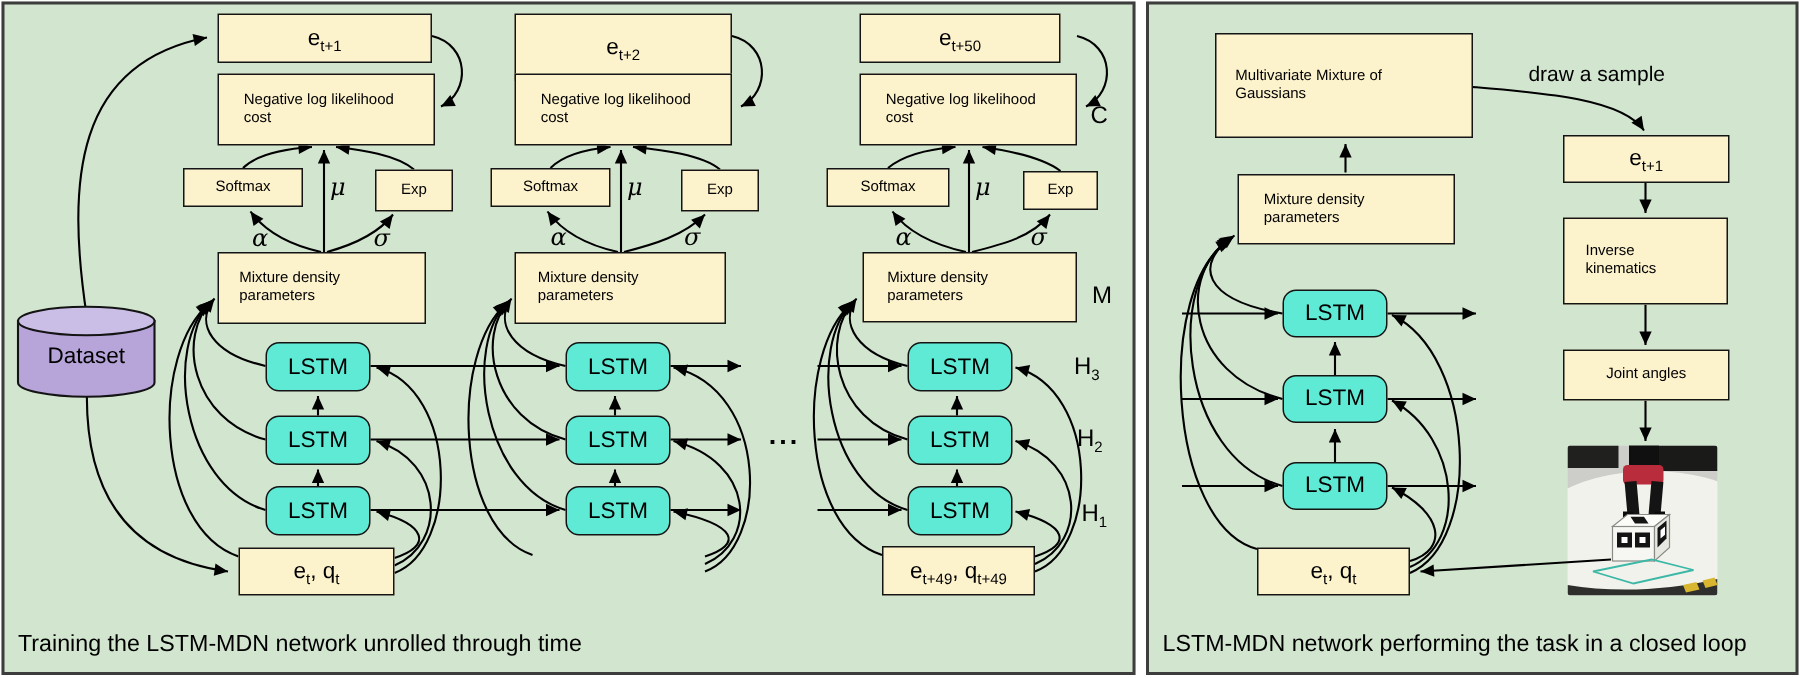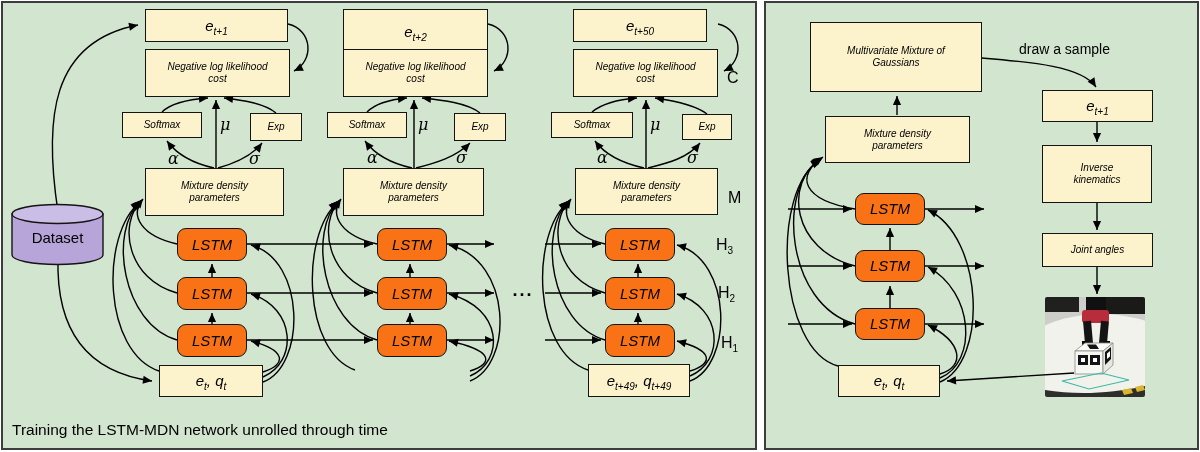--- a/index.html
+++ b/index.html
@@ -8,7 +8,7 @@
   .panel{position:absolute;background:#d2e5cf;border:2.5px solid #3d3d3d;box-sizing:border-box;}
   #wires{position:absolute;left:0;top:0;z-index:2;}
   .box{position:absolute;z-index:3;box-sizing:border-box;border:1.5px solid #141414;
-       display:flex;align-items:center;justify-content:center;text-align:center;line-height:1.16;font-style:italic;}
+       display:flex;align-items:center;justify-content:center;text-align:left;line-height:1.16;}
   .ybox{background:#fcf2cc;}
   .bbox{background:#f97316;border-radius:9px;}
   .lbl{font-size:10px;}

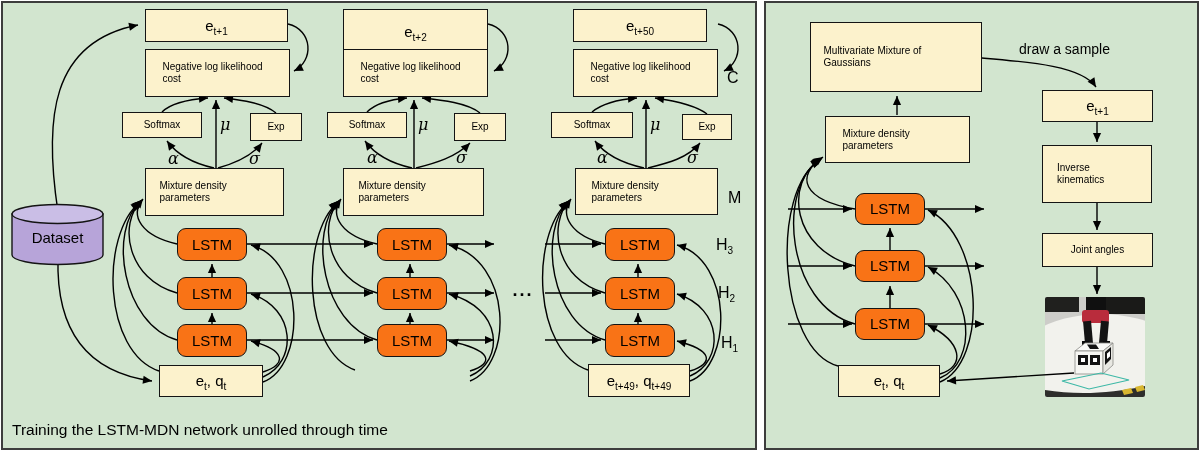--- a/index.html
+++ b/index.html
@@ -10,7 +10,7 @@
   .box{position:absolute;z-index:3;box-sizing:border-box;border:1.5px solid #141414;
        display:flex;align-items:center;justify-content:center;text-align:left;line-height:1.16;}
   .ybox{background:#fcf2cc;}
-  .bbox{background:#f97316;border-radius:9px;}
+  .bbox{background:#5eead4;border-radius:9px;}
   .lbl{font-size:10px;}
   .f15{font-size:15px;}
   sub{font-size:10px;line-height:0;}

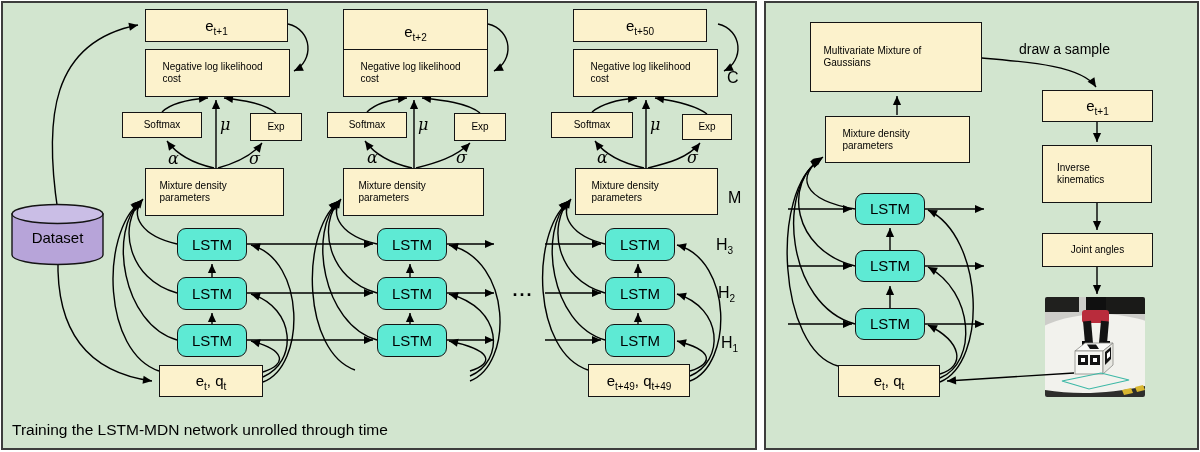--- a/index.html
+++ b/index.html
@@ -292,6 +292,7 @@
   <div class="box ybox" style="left:838px;top:365px;width:102px;height:32px;">
     <span class="lbl f15"><span>e</span><sub>t</sub><span>, q</span><sub>t</sub></span>
     </div>
+  <div class="caption" style="left:775px;top:421px;">LSTM-MDN network performing the task in a closed loop</div>
 
 </div>
 

